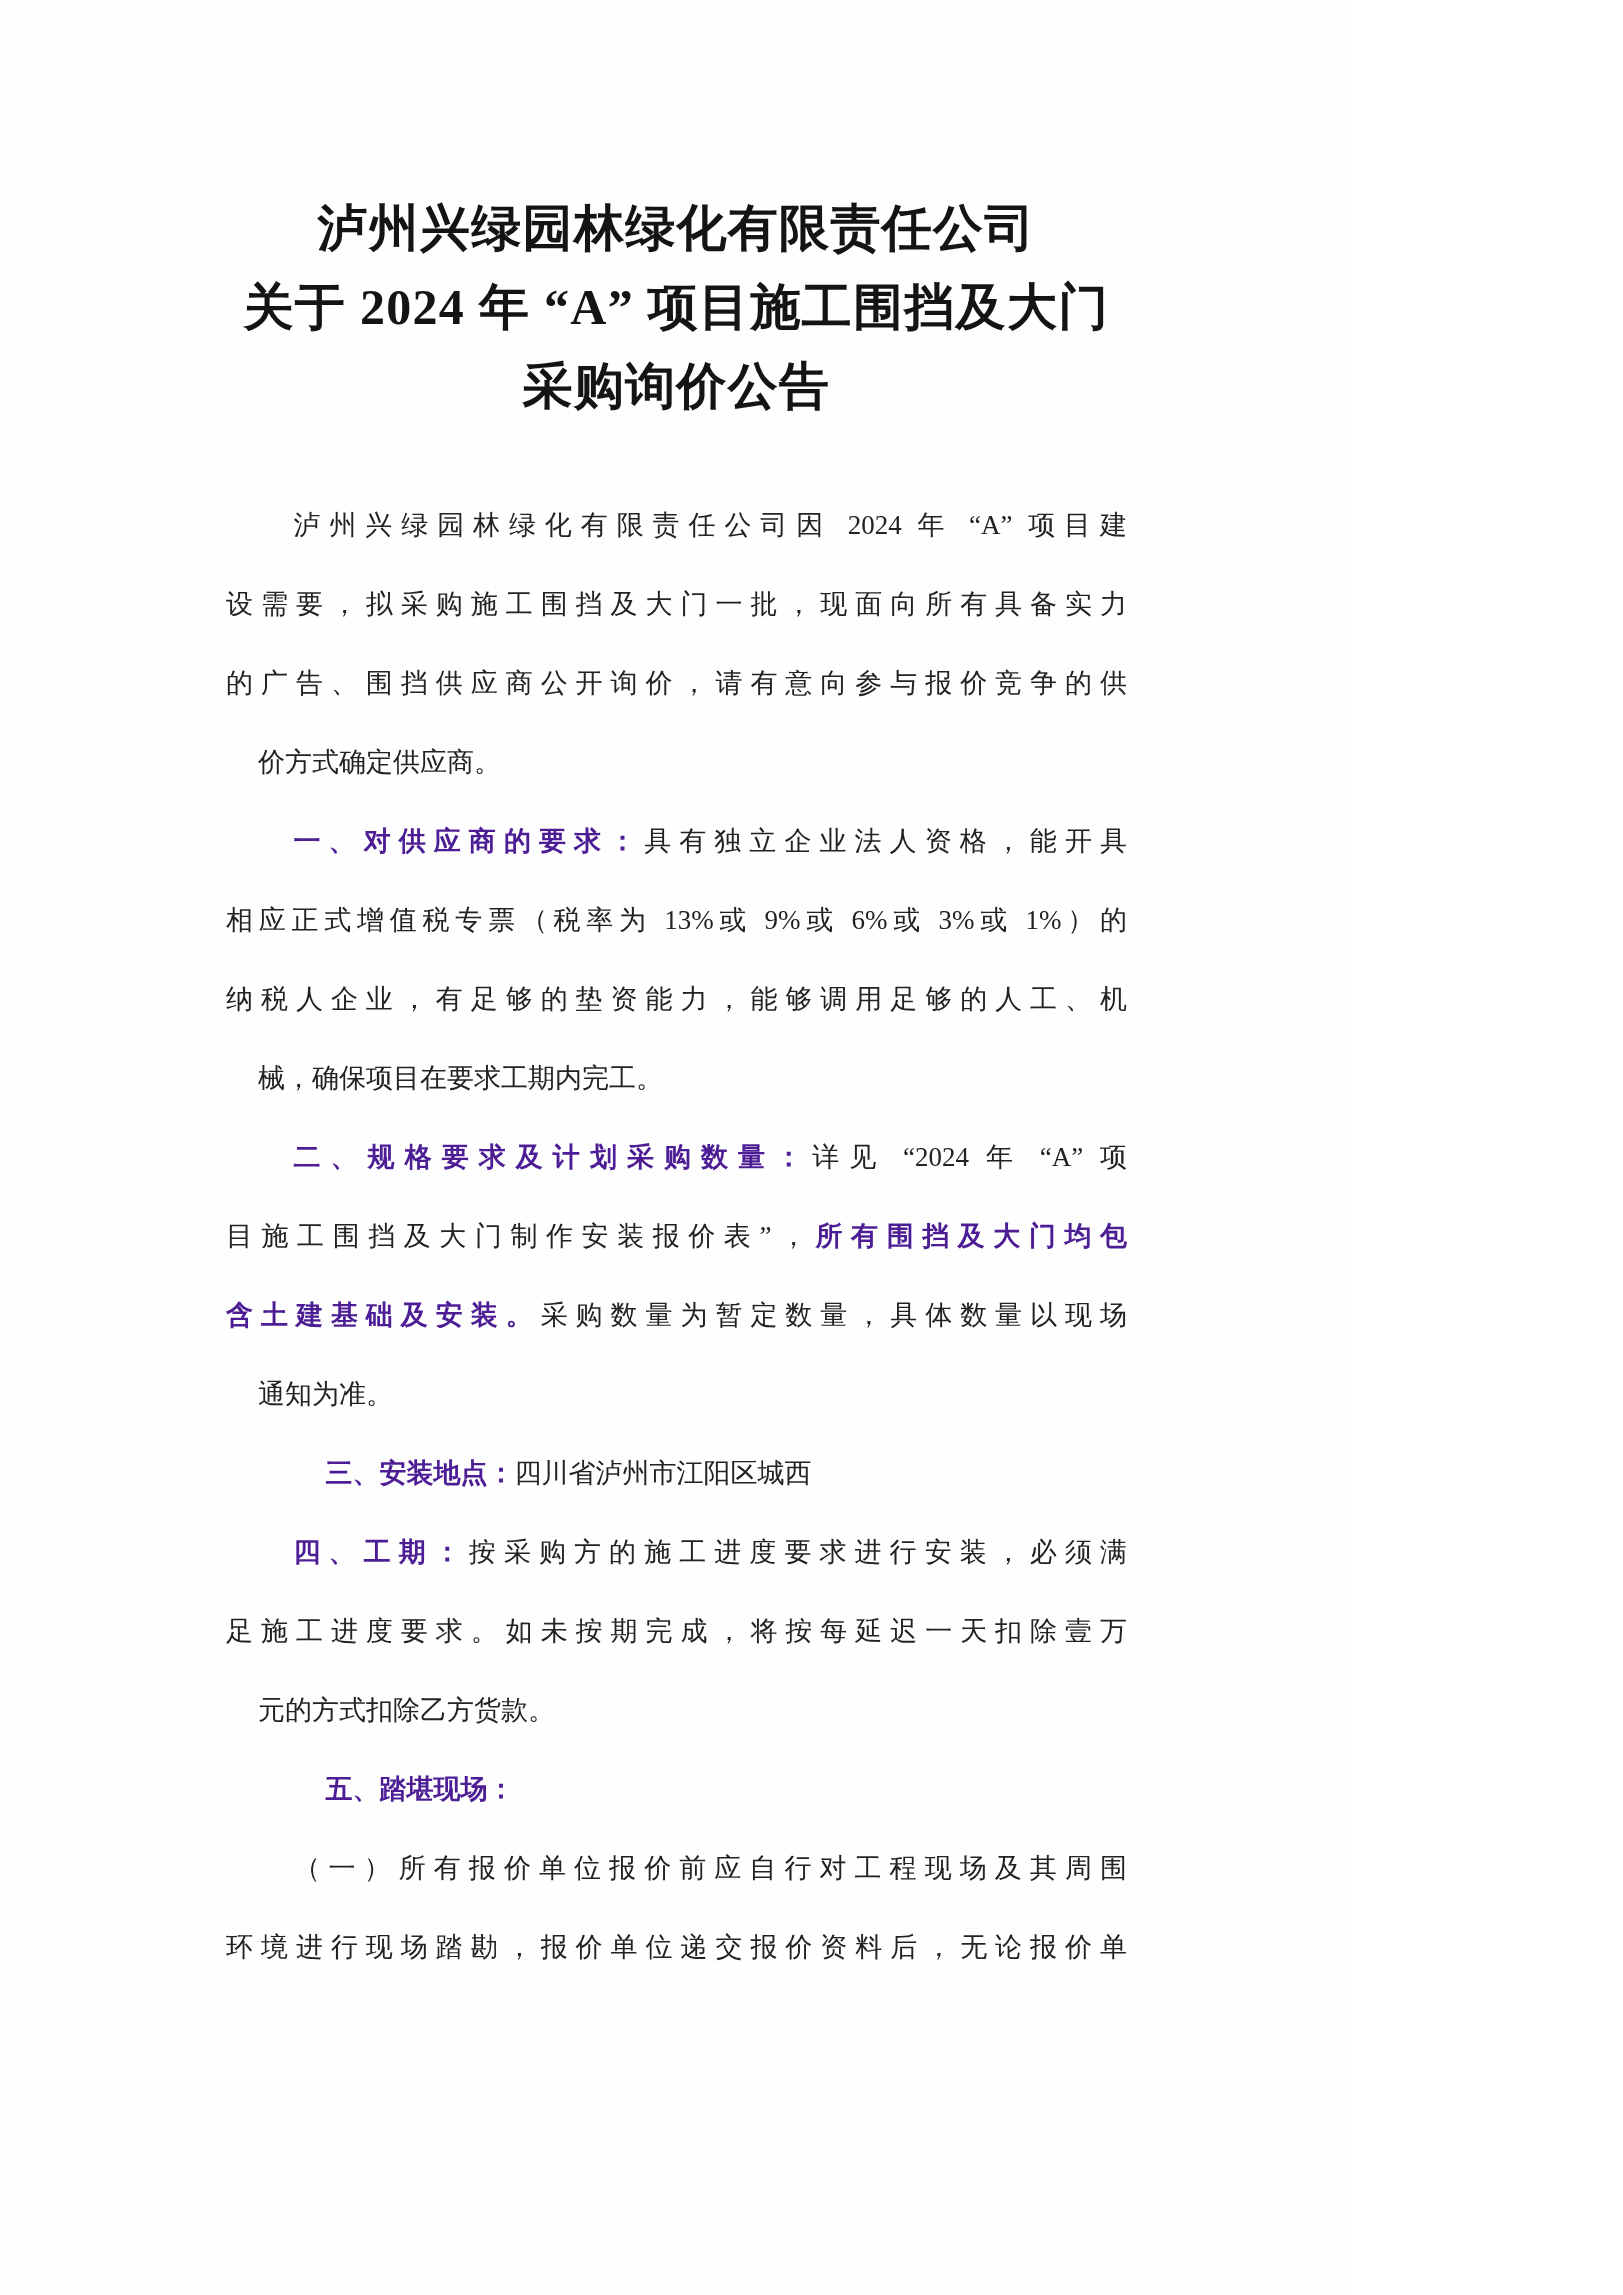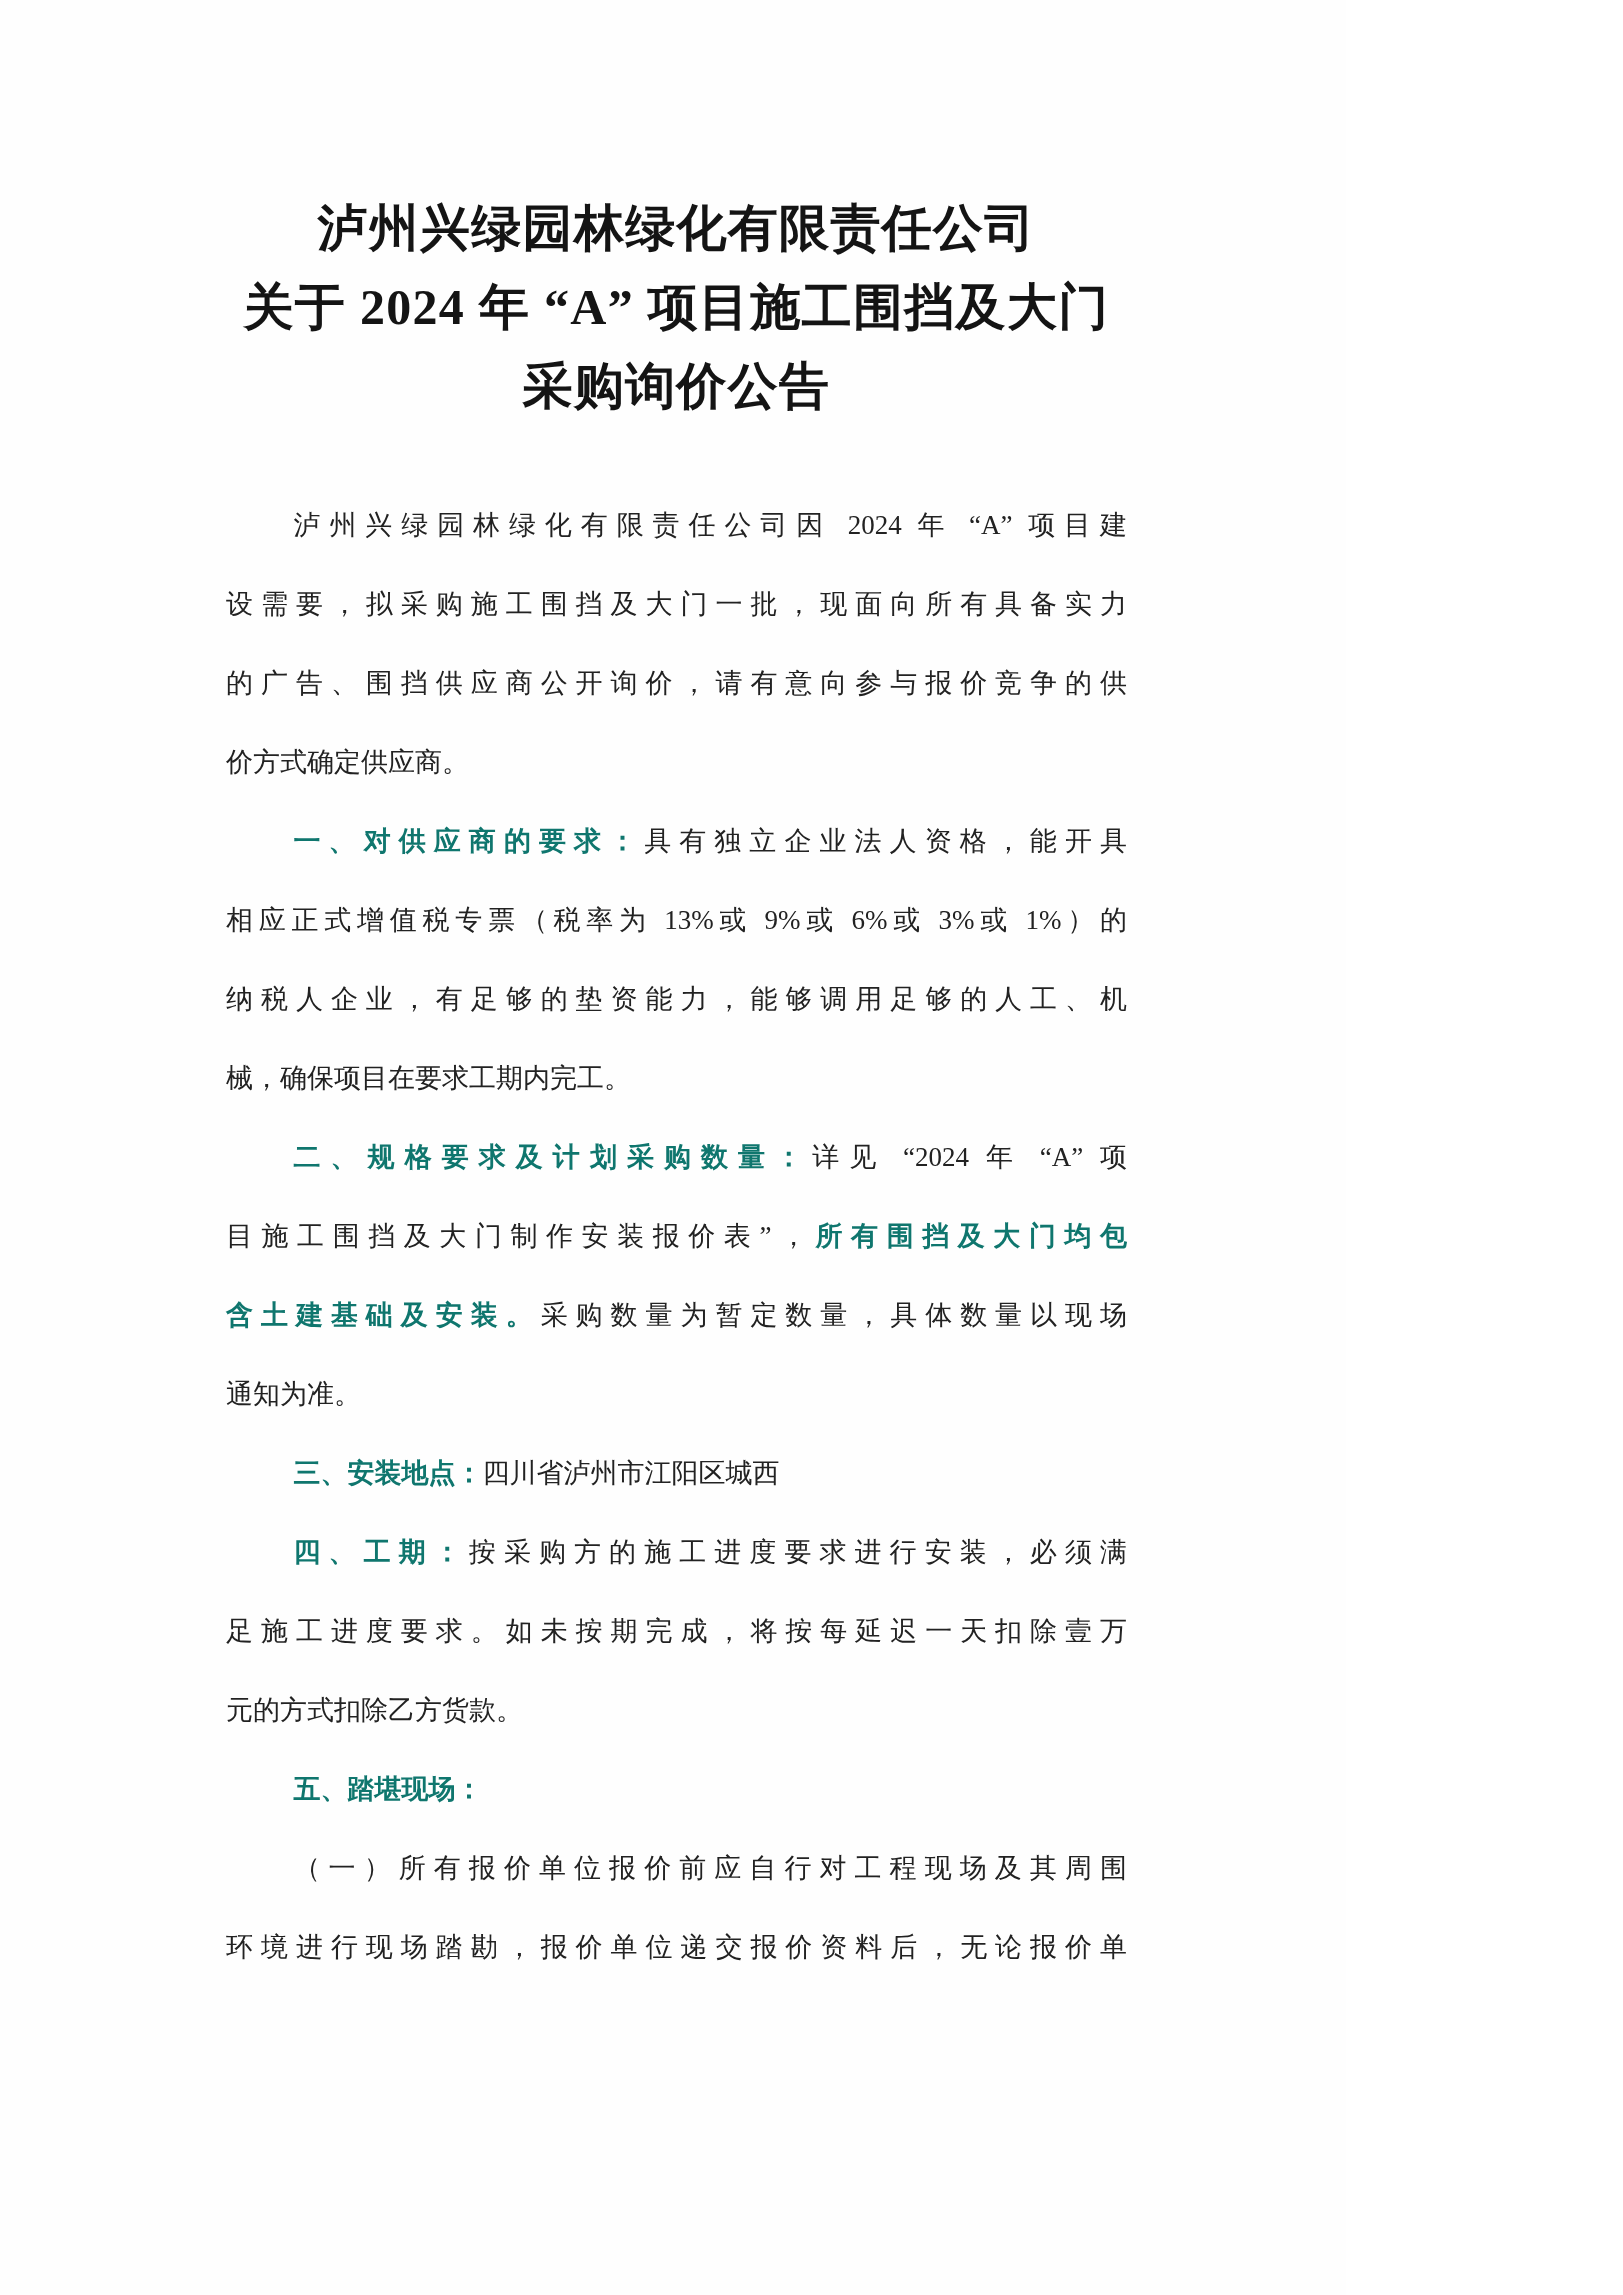--- a/index.html
+++ b/index.html
@@ -35,6 +35,7 @@
   .doc-line.short {
     text-align: left;
     text-align-last: left;
+    margin-left: 32px;
   }
   .indent { text-indent: 2.5em; }
   .seg { }

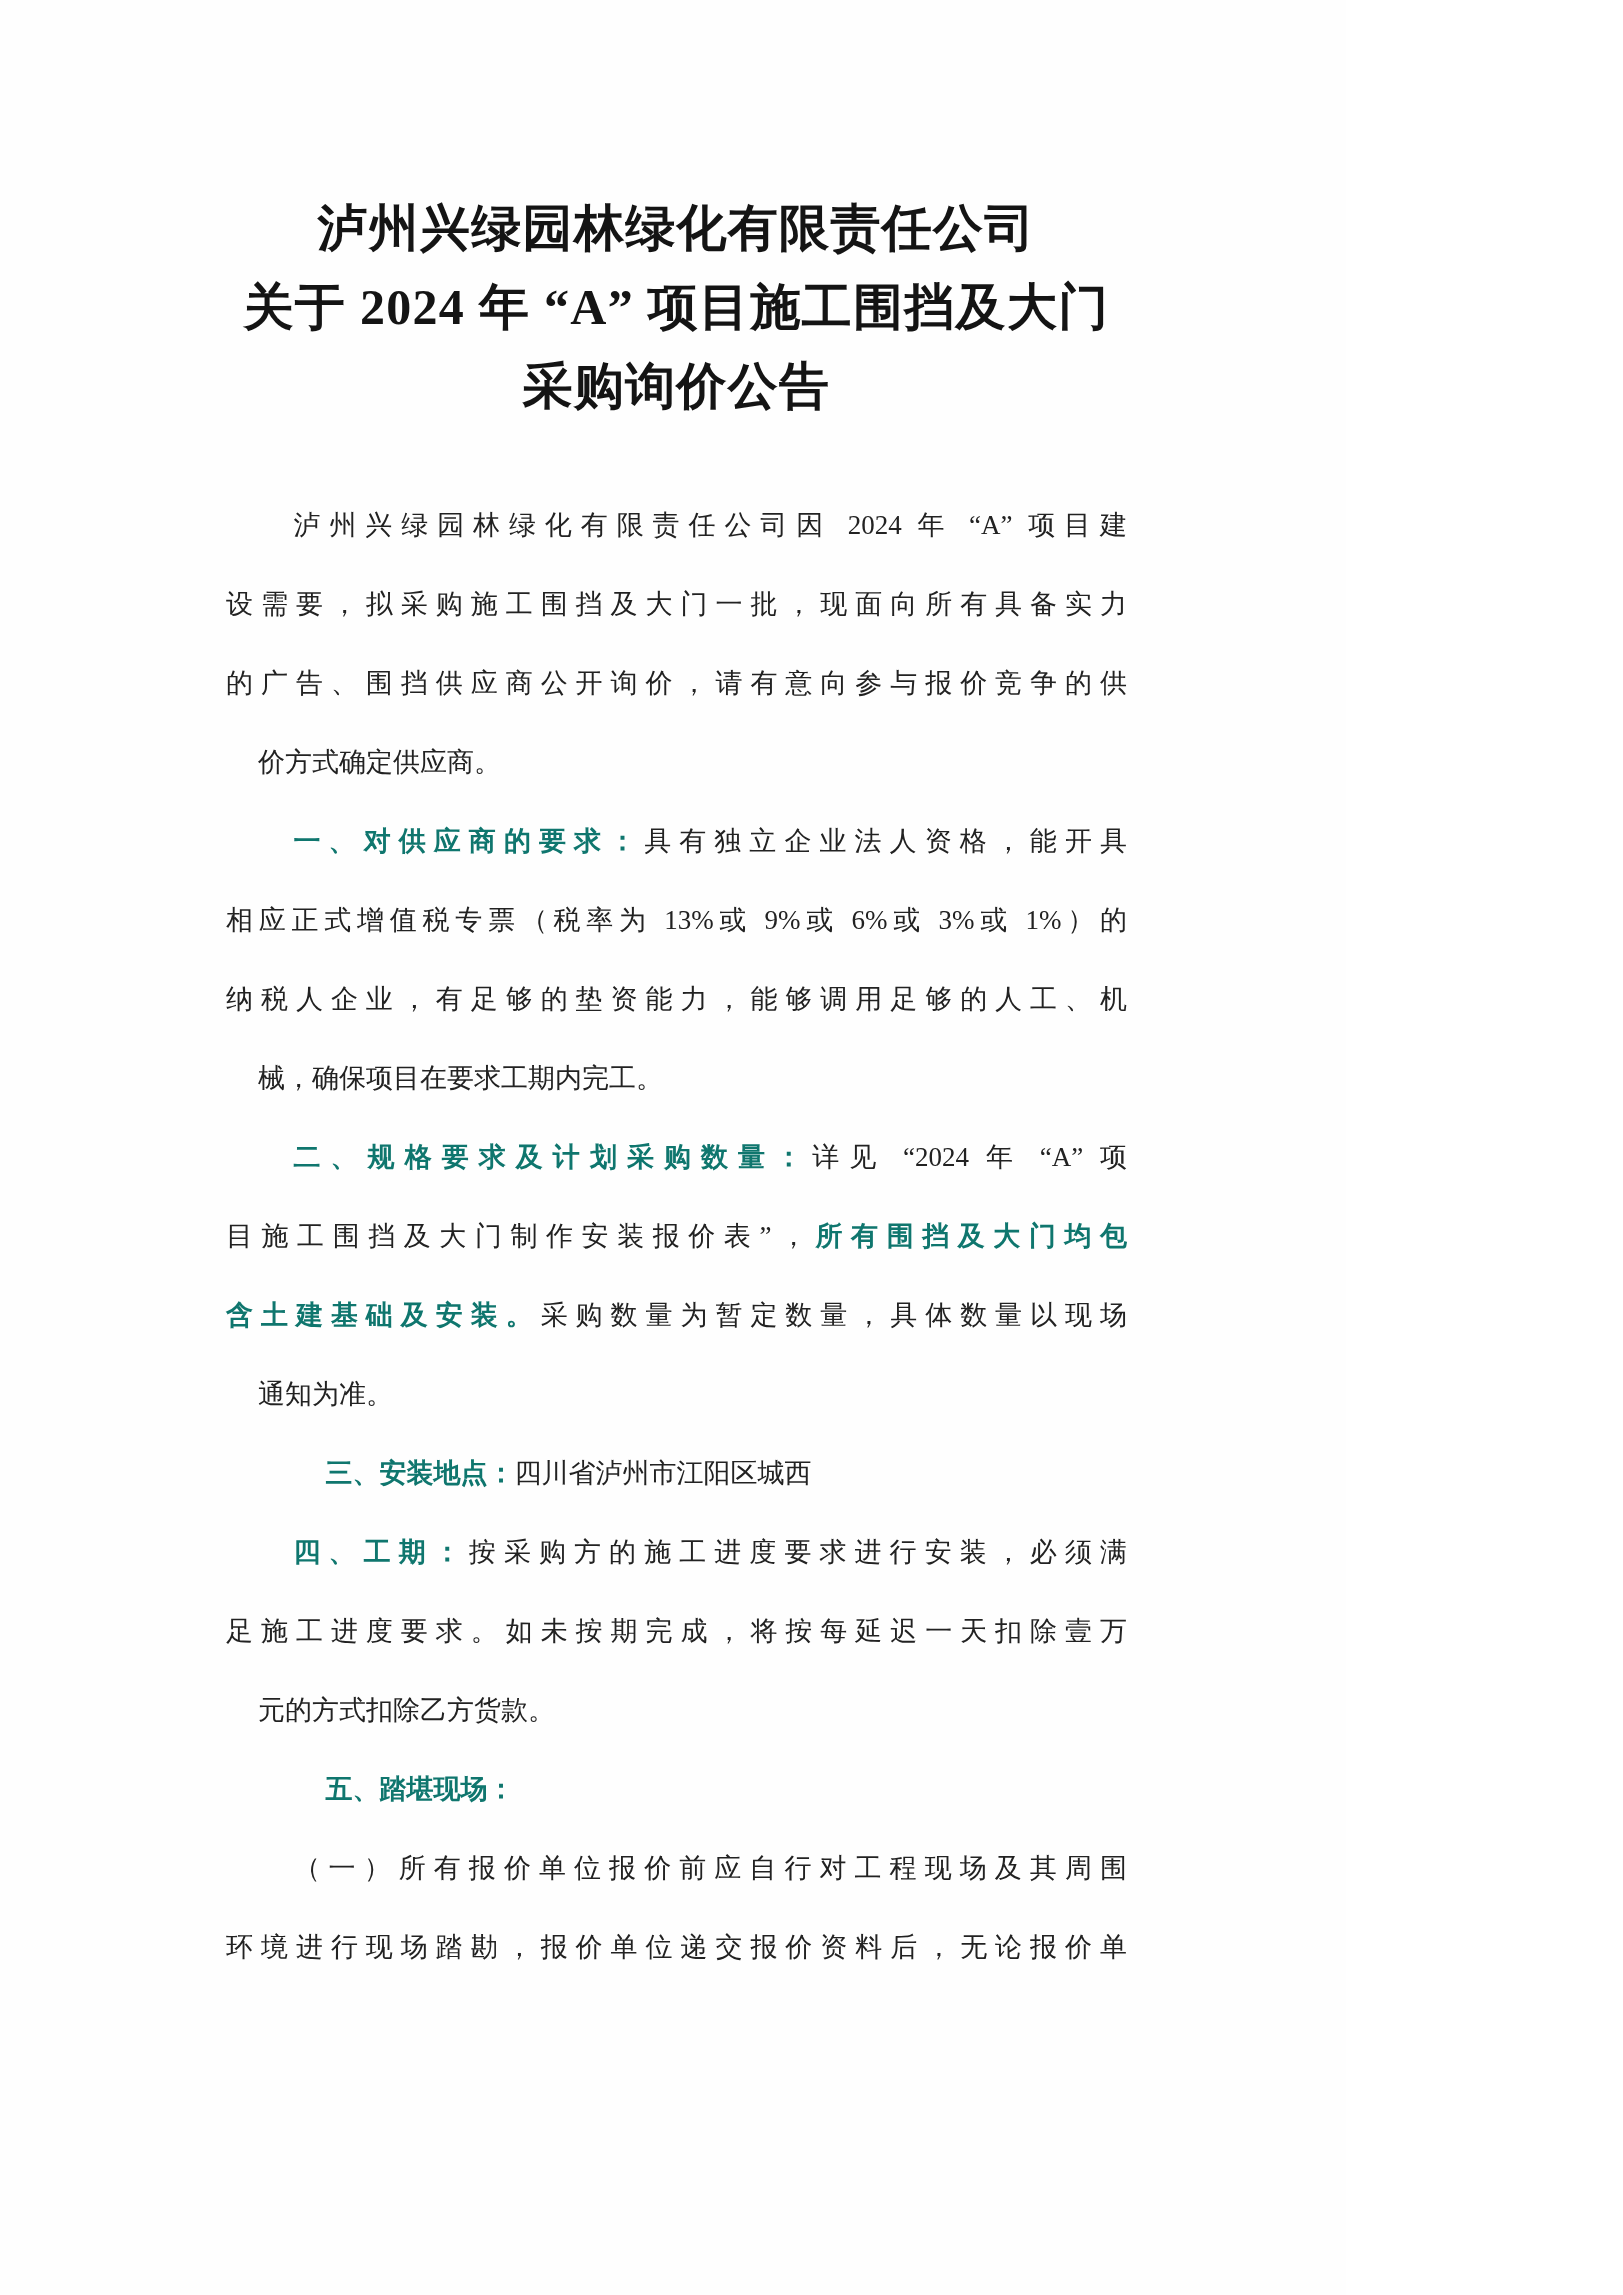--- a/index.html
+++ b/index.html
@@ -42,7 +42,7 @@
   .bold {
     font-weight: 700;
     font-family: "Liberation Sans", "DejaVu Sans", sans-serif;
-    color: #0f766e;
+    color: #4c1d95;
   }
 </style>
 </head>

